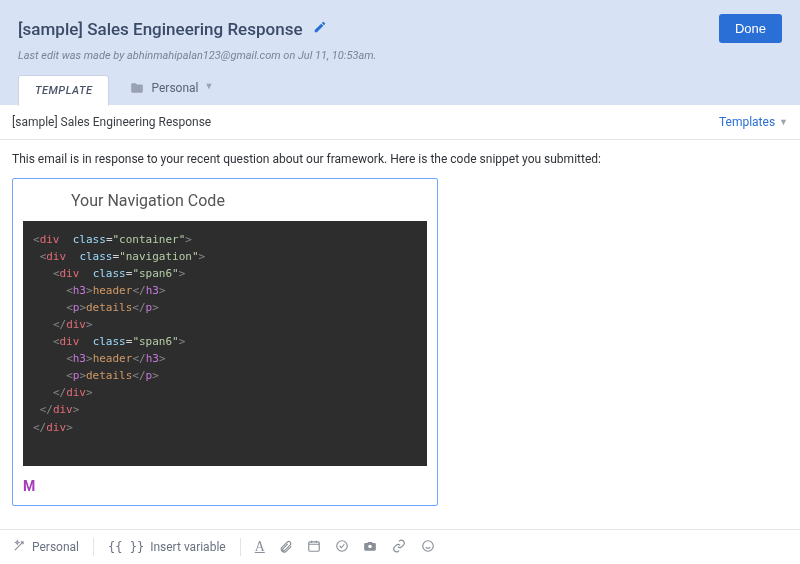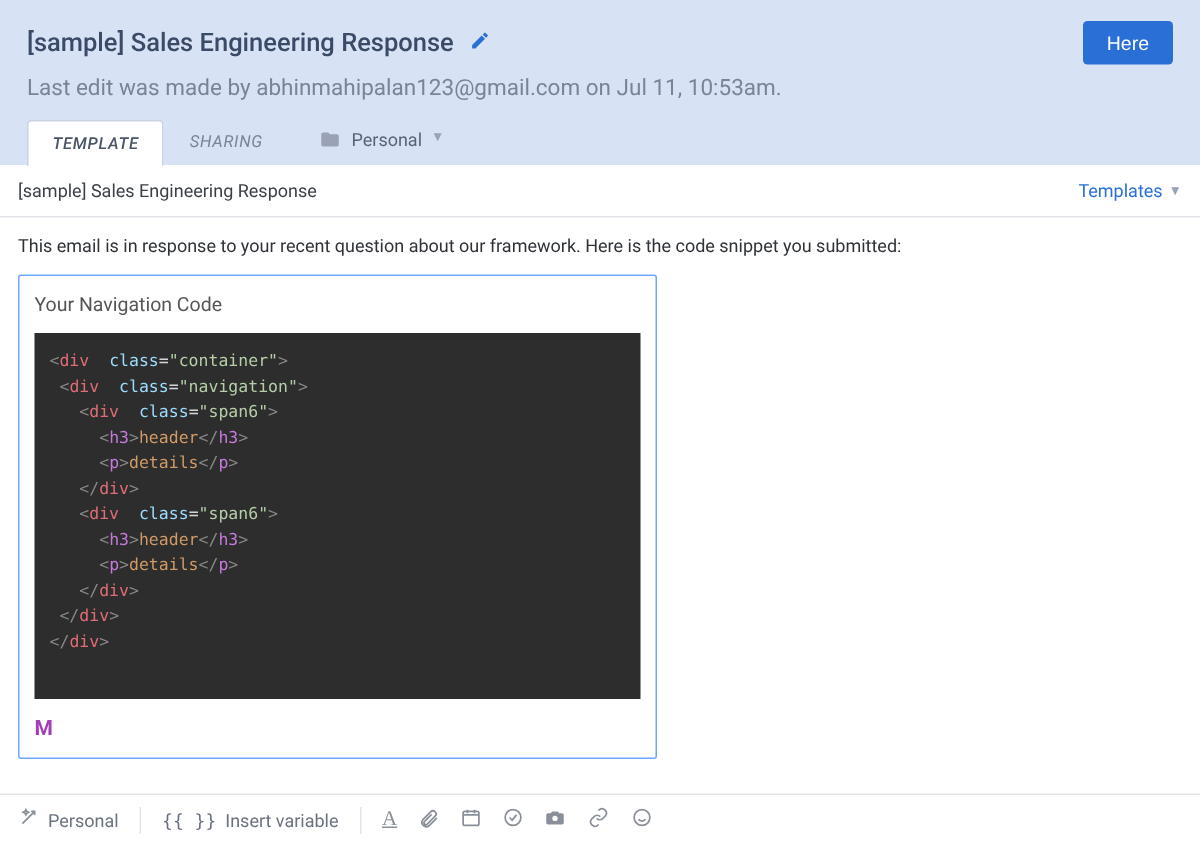--- a/index.html
+++ b/index.html
@@ -153,7 +153,7 @@
           </svg>
       </span>
     </div>
-    <button class="done-btn">Here</button>
+    <button class="done-btn">Done</button>
   </div>
   <div class="subtitle">Last edit was made by abhinmahipalan123@gmail.com on Jul 11, 10:53am.</div>
   <div class="tab-row">

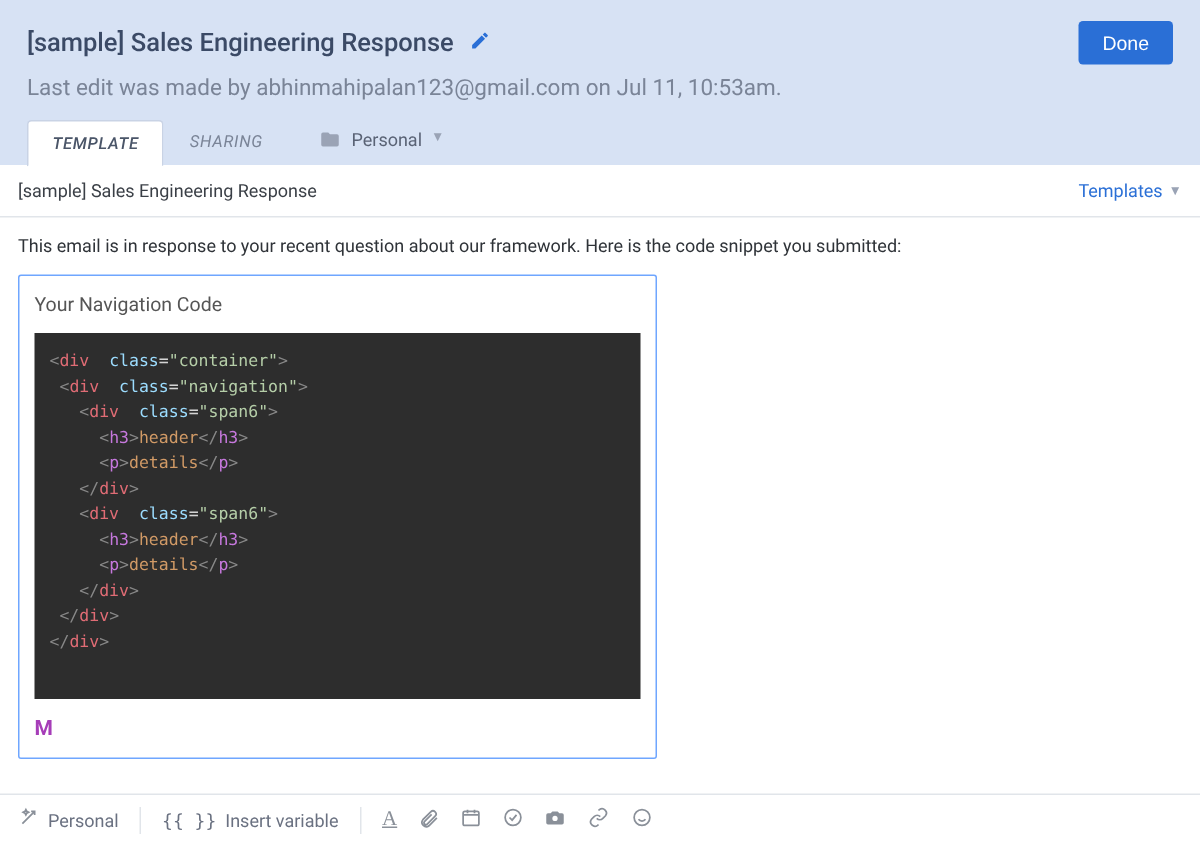--- a/index.html
+++ b/index.html
@@ -35,7 +35,7 @@
     font-size: 13px;
     cursor: pointer;
   }
-  .subtitle { font-size: 15px; color: #7a8497; margin-top: 6px; }
+  .subtitle { font-size: 11px; color: #7a8497; margin-top: 6px; font-style: italic; }
   .tab-row {
     display: flex;
     align-items: center;

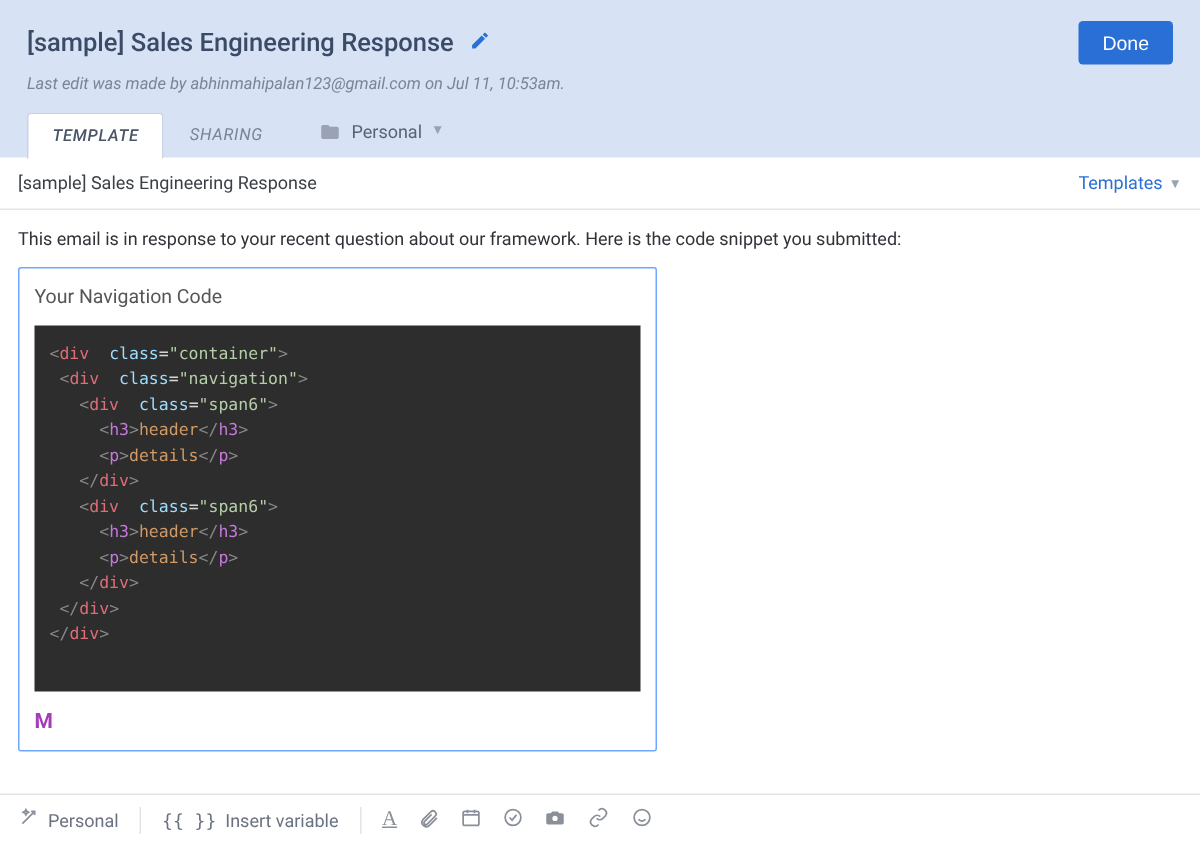--- a/index.html
+++ b/index.html
@@ -158,7 +158,6 @@
   <div class="subtitle">Last edit was made by abhinmahipalan123@gmail.com on Jul 11, 10:53am.</div>
   <div class="tab-row">
     <div class="tab active">TEMPLATE</div>
-    <div class="tab">SHARING</div>
     <div class="folder-group">
       <span class="folder-icon">
         <svg width="16" height="14" viewBox="0 0 24 24" fill="currentColor">

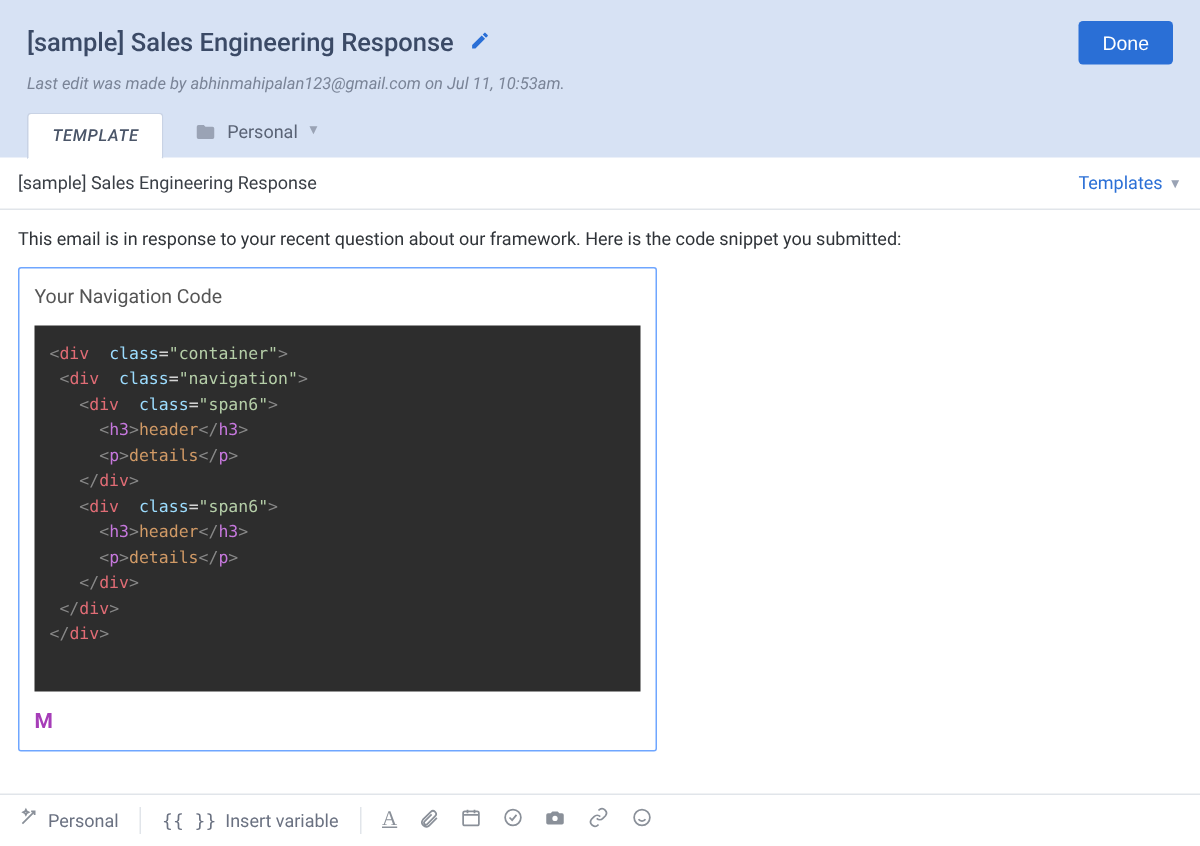--- a/index.html
+++ b/index.html
@@ -99,9 +99,10 @@
     margin-bottom: 14px;
   }
   .code-card-title {
-    font-size: 13px;
+    font-size: 16px;
     color: #555;
     margin-bottom: 8px;
+    margin-left: 48px;
   }
   .code-box {
     background: #2d2d2d;

